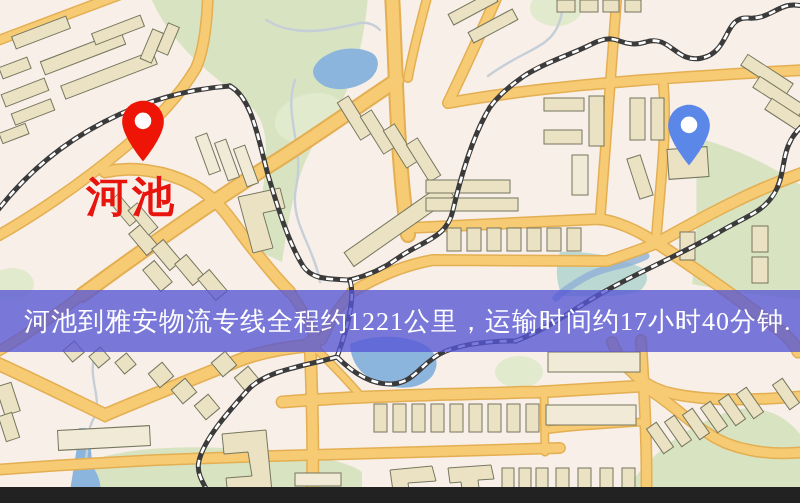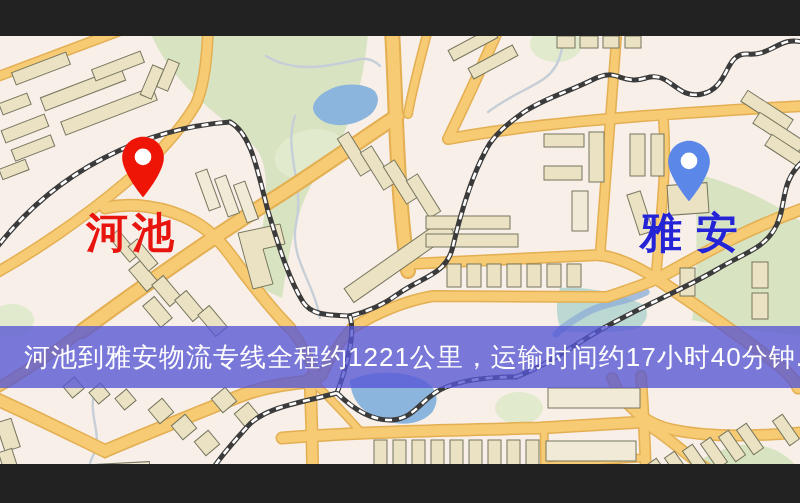--- a/index.html
+++ b/index.html
@@ -4,10 +4,9 @@
 <style>
   html,body{margin:0;padding:0;background:#222;}
   .stage{
-    position:relative;width:800px;height:428px;overflow:hidden;
-    font-family:Liberation Sans, sans-serif;
+    position:relative;width:800px;height:487px;overflow:hidden;
+    font-family:Liberation Serif, serif;
     background:var(--bg,#f7efe8);
-    margin-top:36px;
   }
   .map-svg{position:absolute;left:0;top:0;}
   

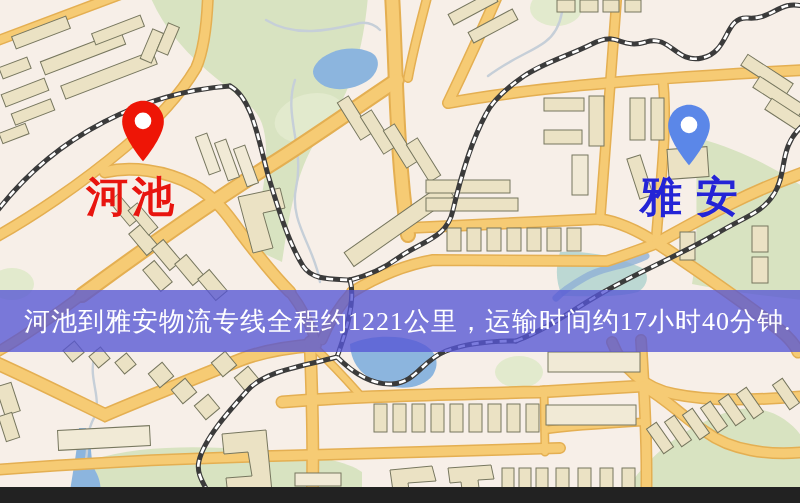--- a/index.html
+++ b/index.html
@@ -284,7 +284,6 @@
   </svg>
 
   <div class="city-label origin">河池</div>
-  <div class="city-label destination">雅安</div>
 
   <div class="pin" style="left:120px;top:99px">
     <svg width="46" height="64" viewBox="0 0 32 44">

